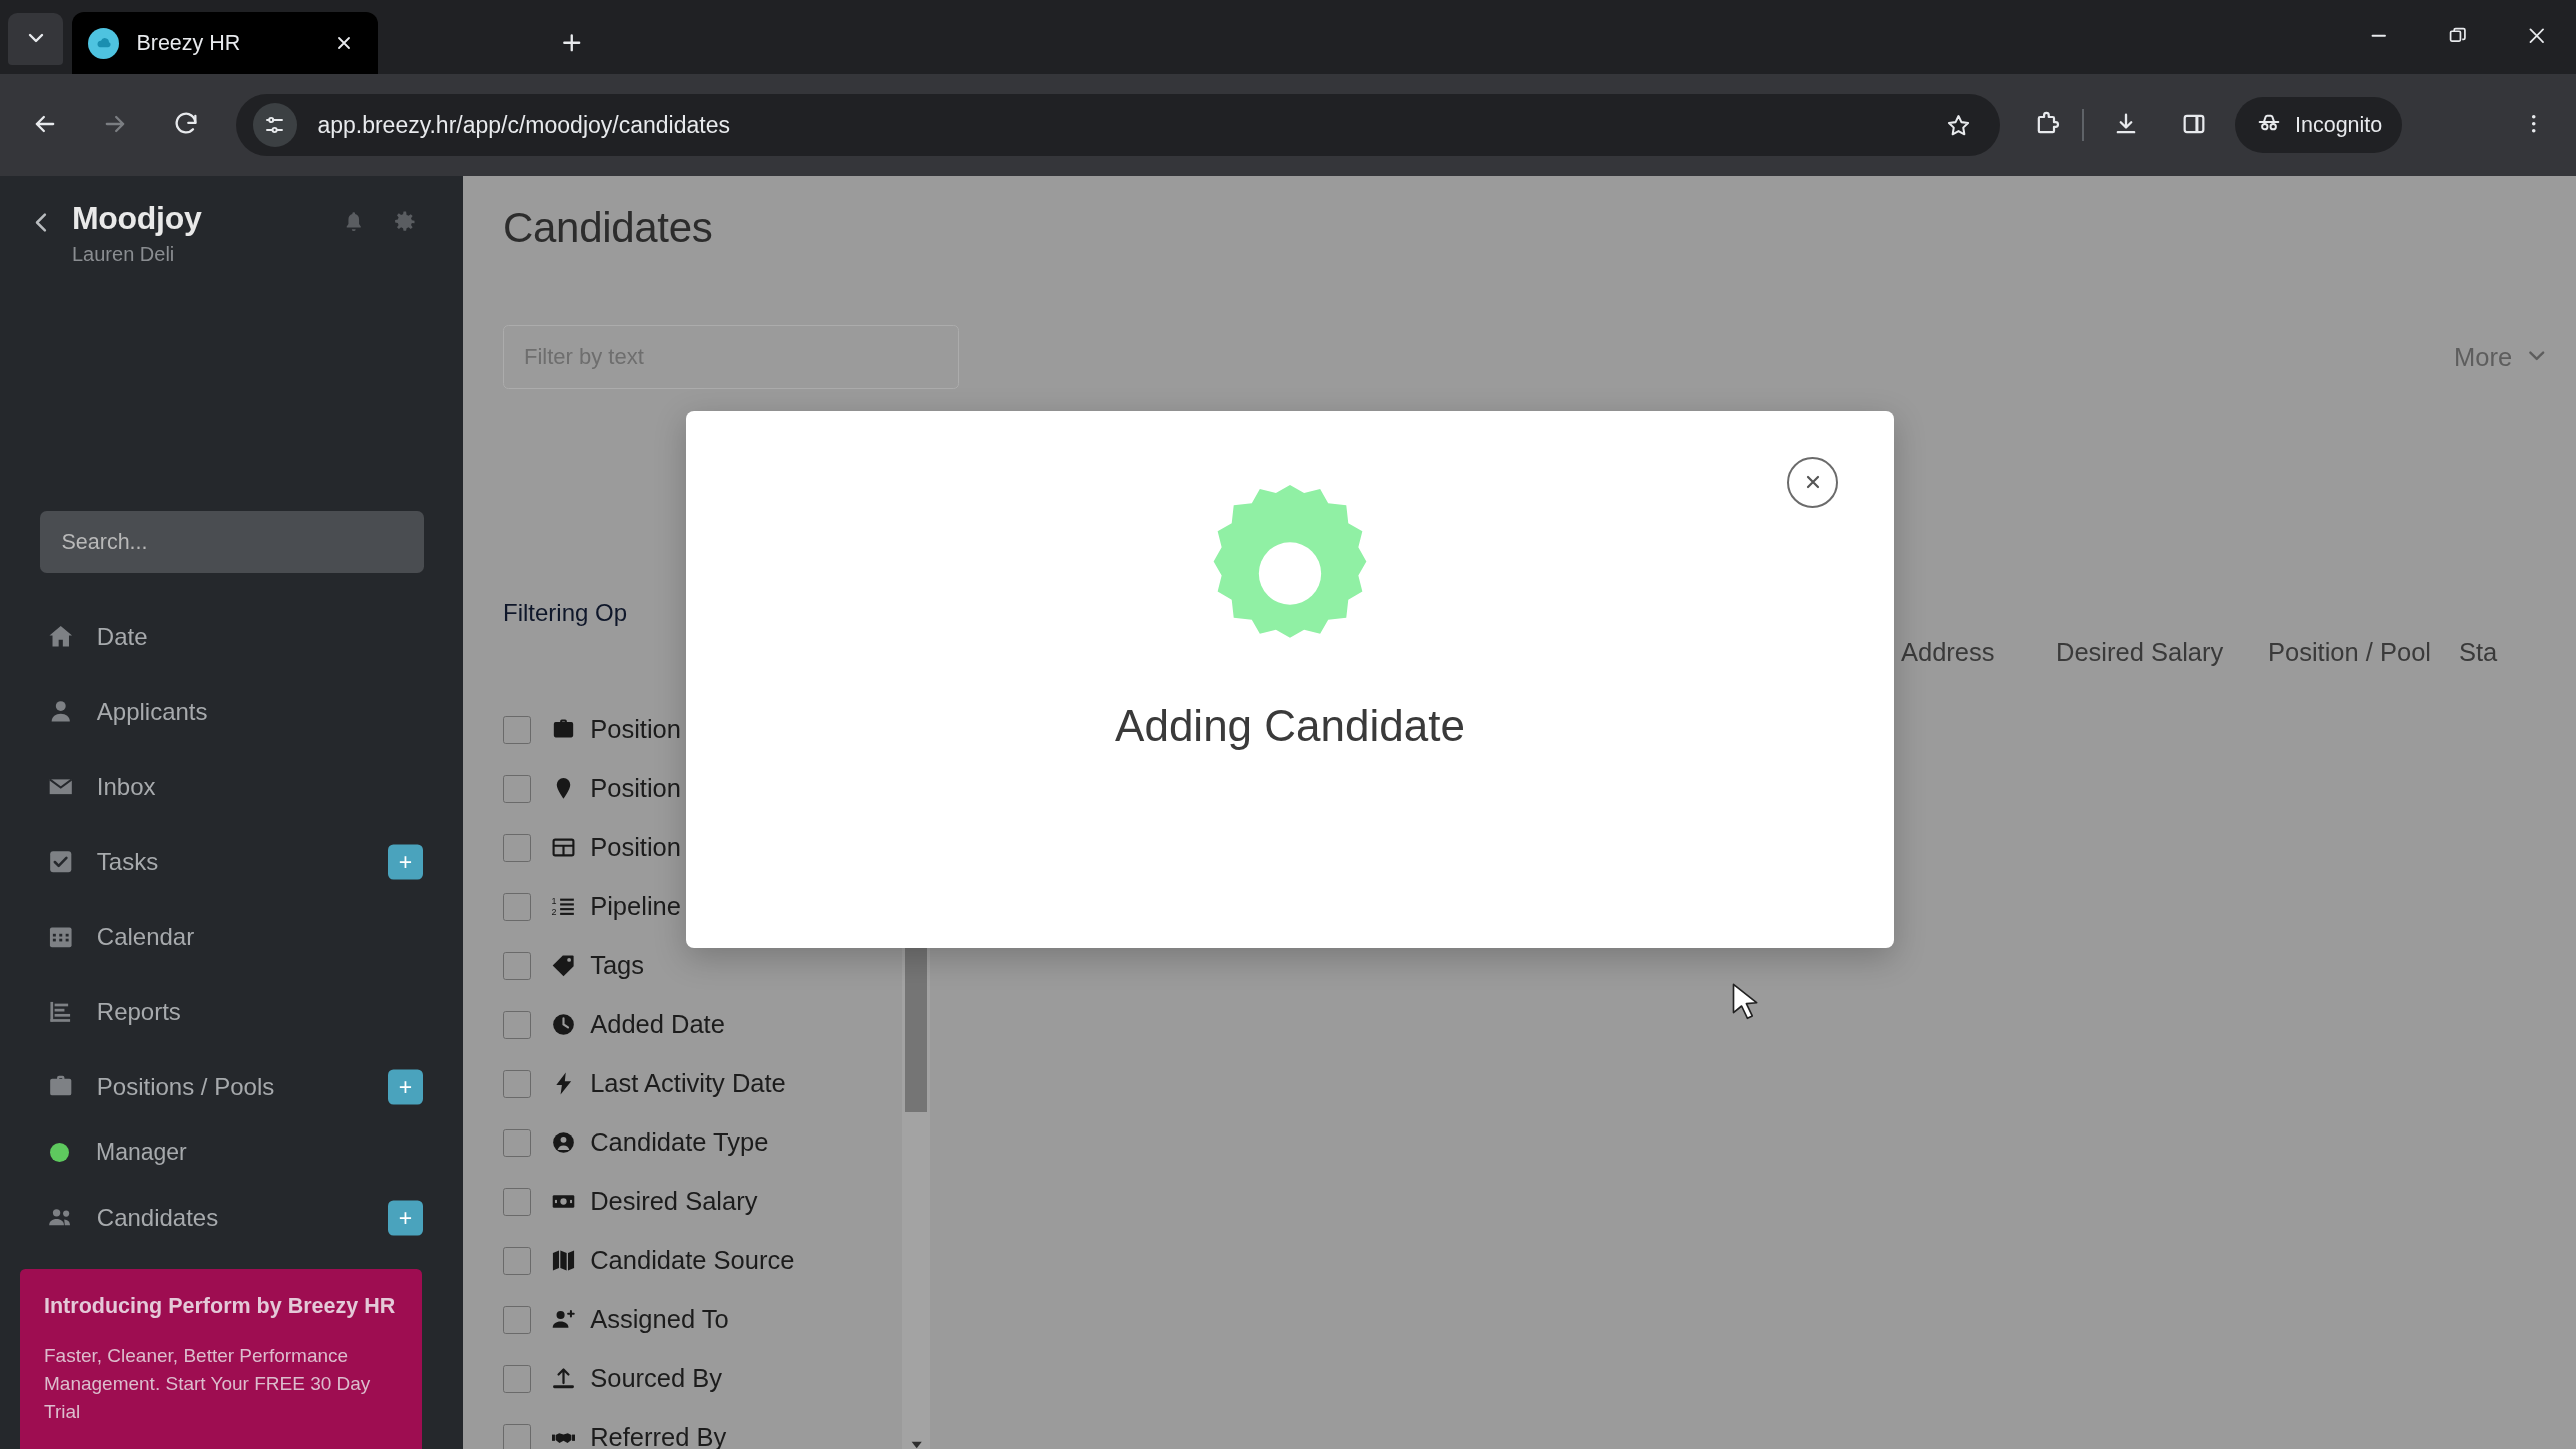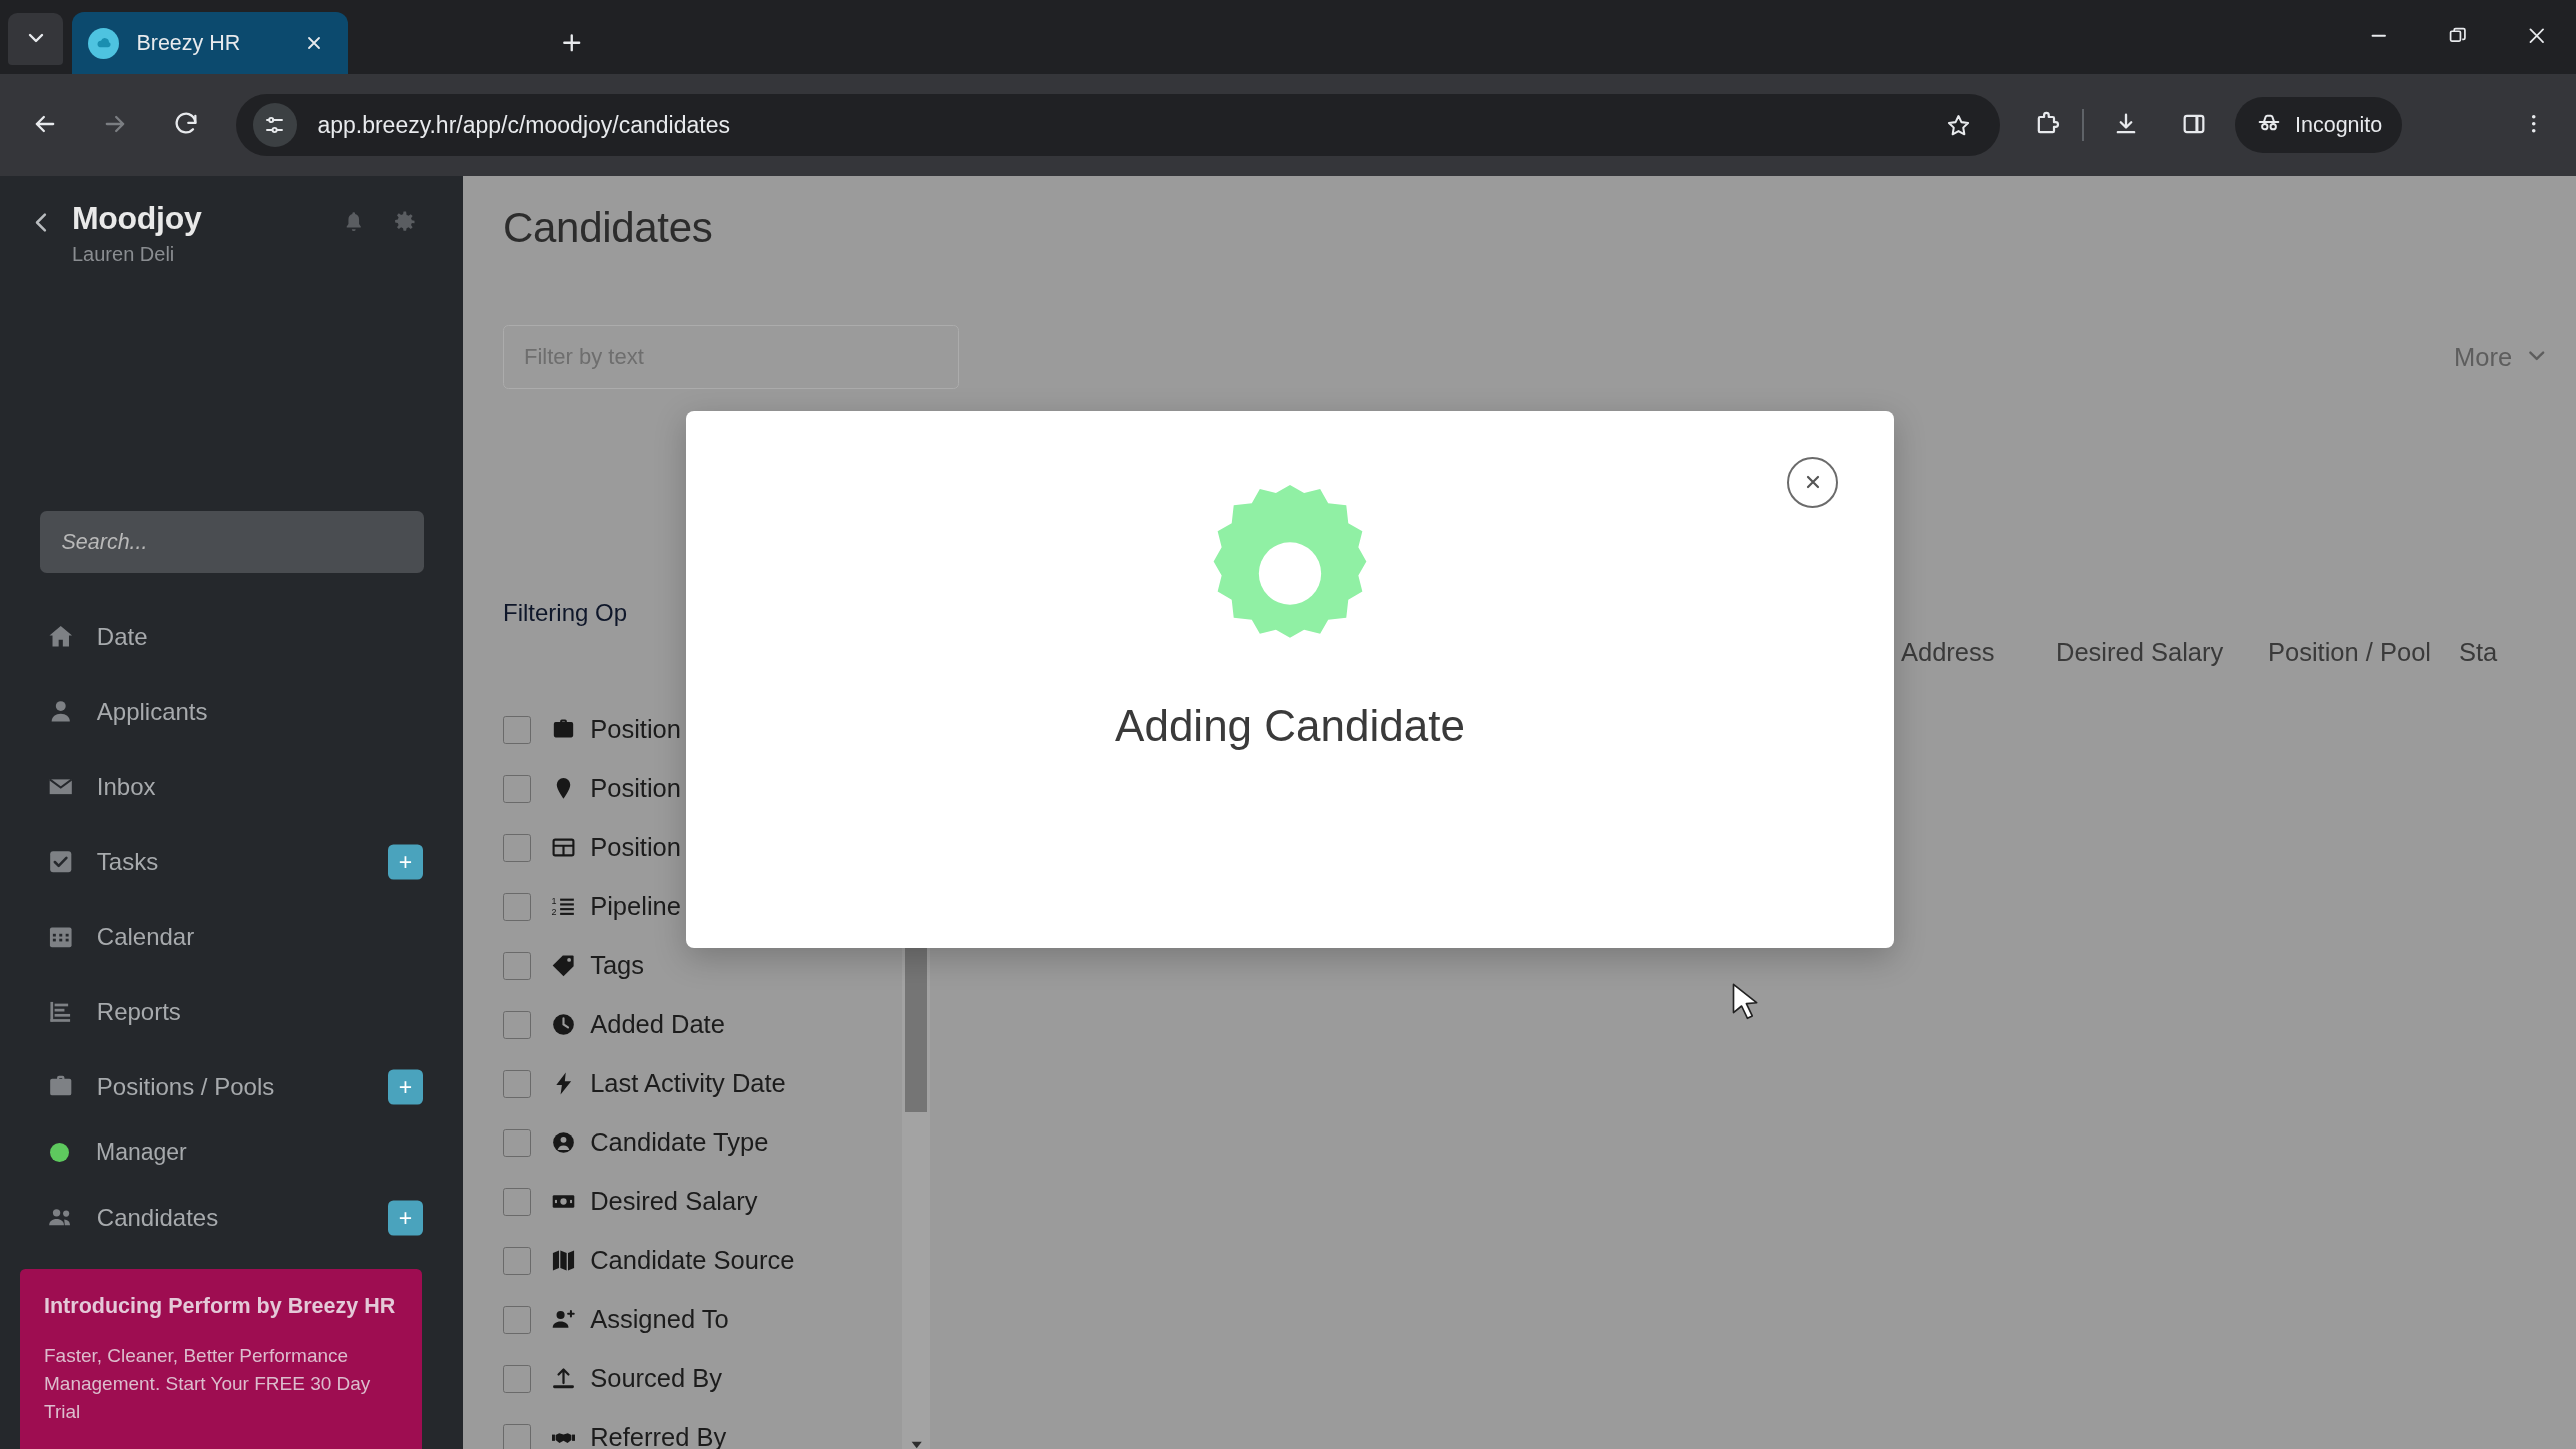--- a/index.html
+++ b/index.html
@@ -22,8 +22,8 @@
   }
   .tab-menu-btn svg { width:24px; height:24px; }
   .tab {
-    position:absolute; left:72px; top:12px; width:276px; height:62px;
-    background:#0c4a6e; border-radius:12px 12px 0 0;
+    position:absolute; left:72px; top:12px; width:306px; height:62px;
+    background:#000000; border-radius:12px 12px 0 0;
     display:flex; align-items:center; padding:0 16px;
   }
   .tab-favicon {

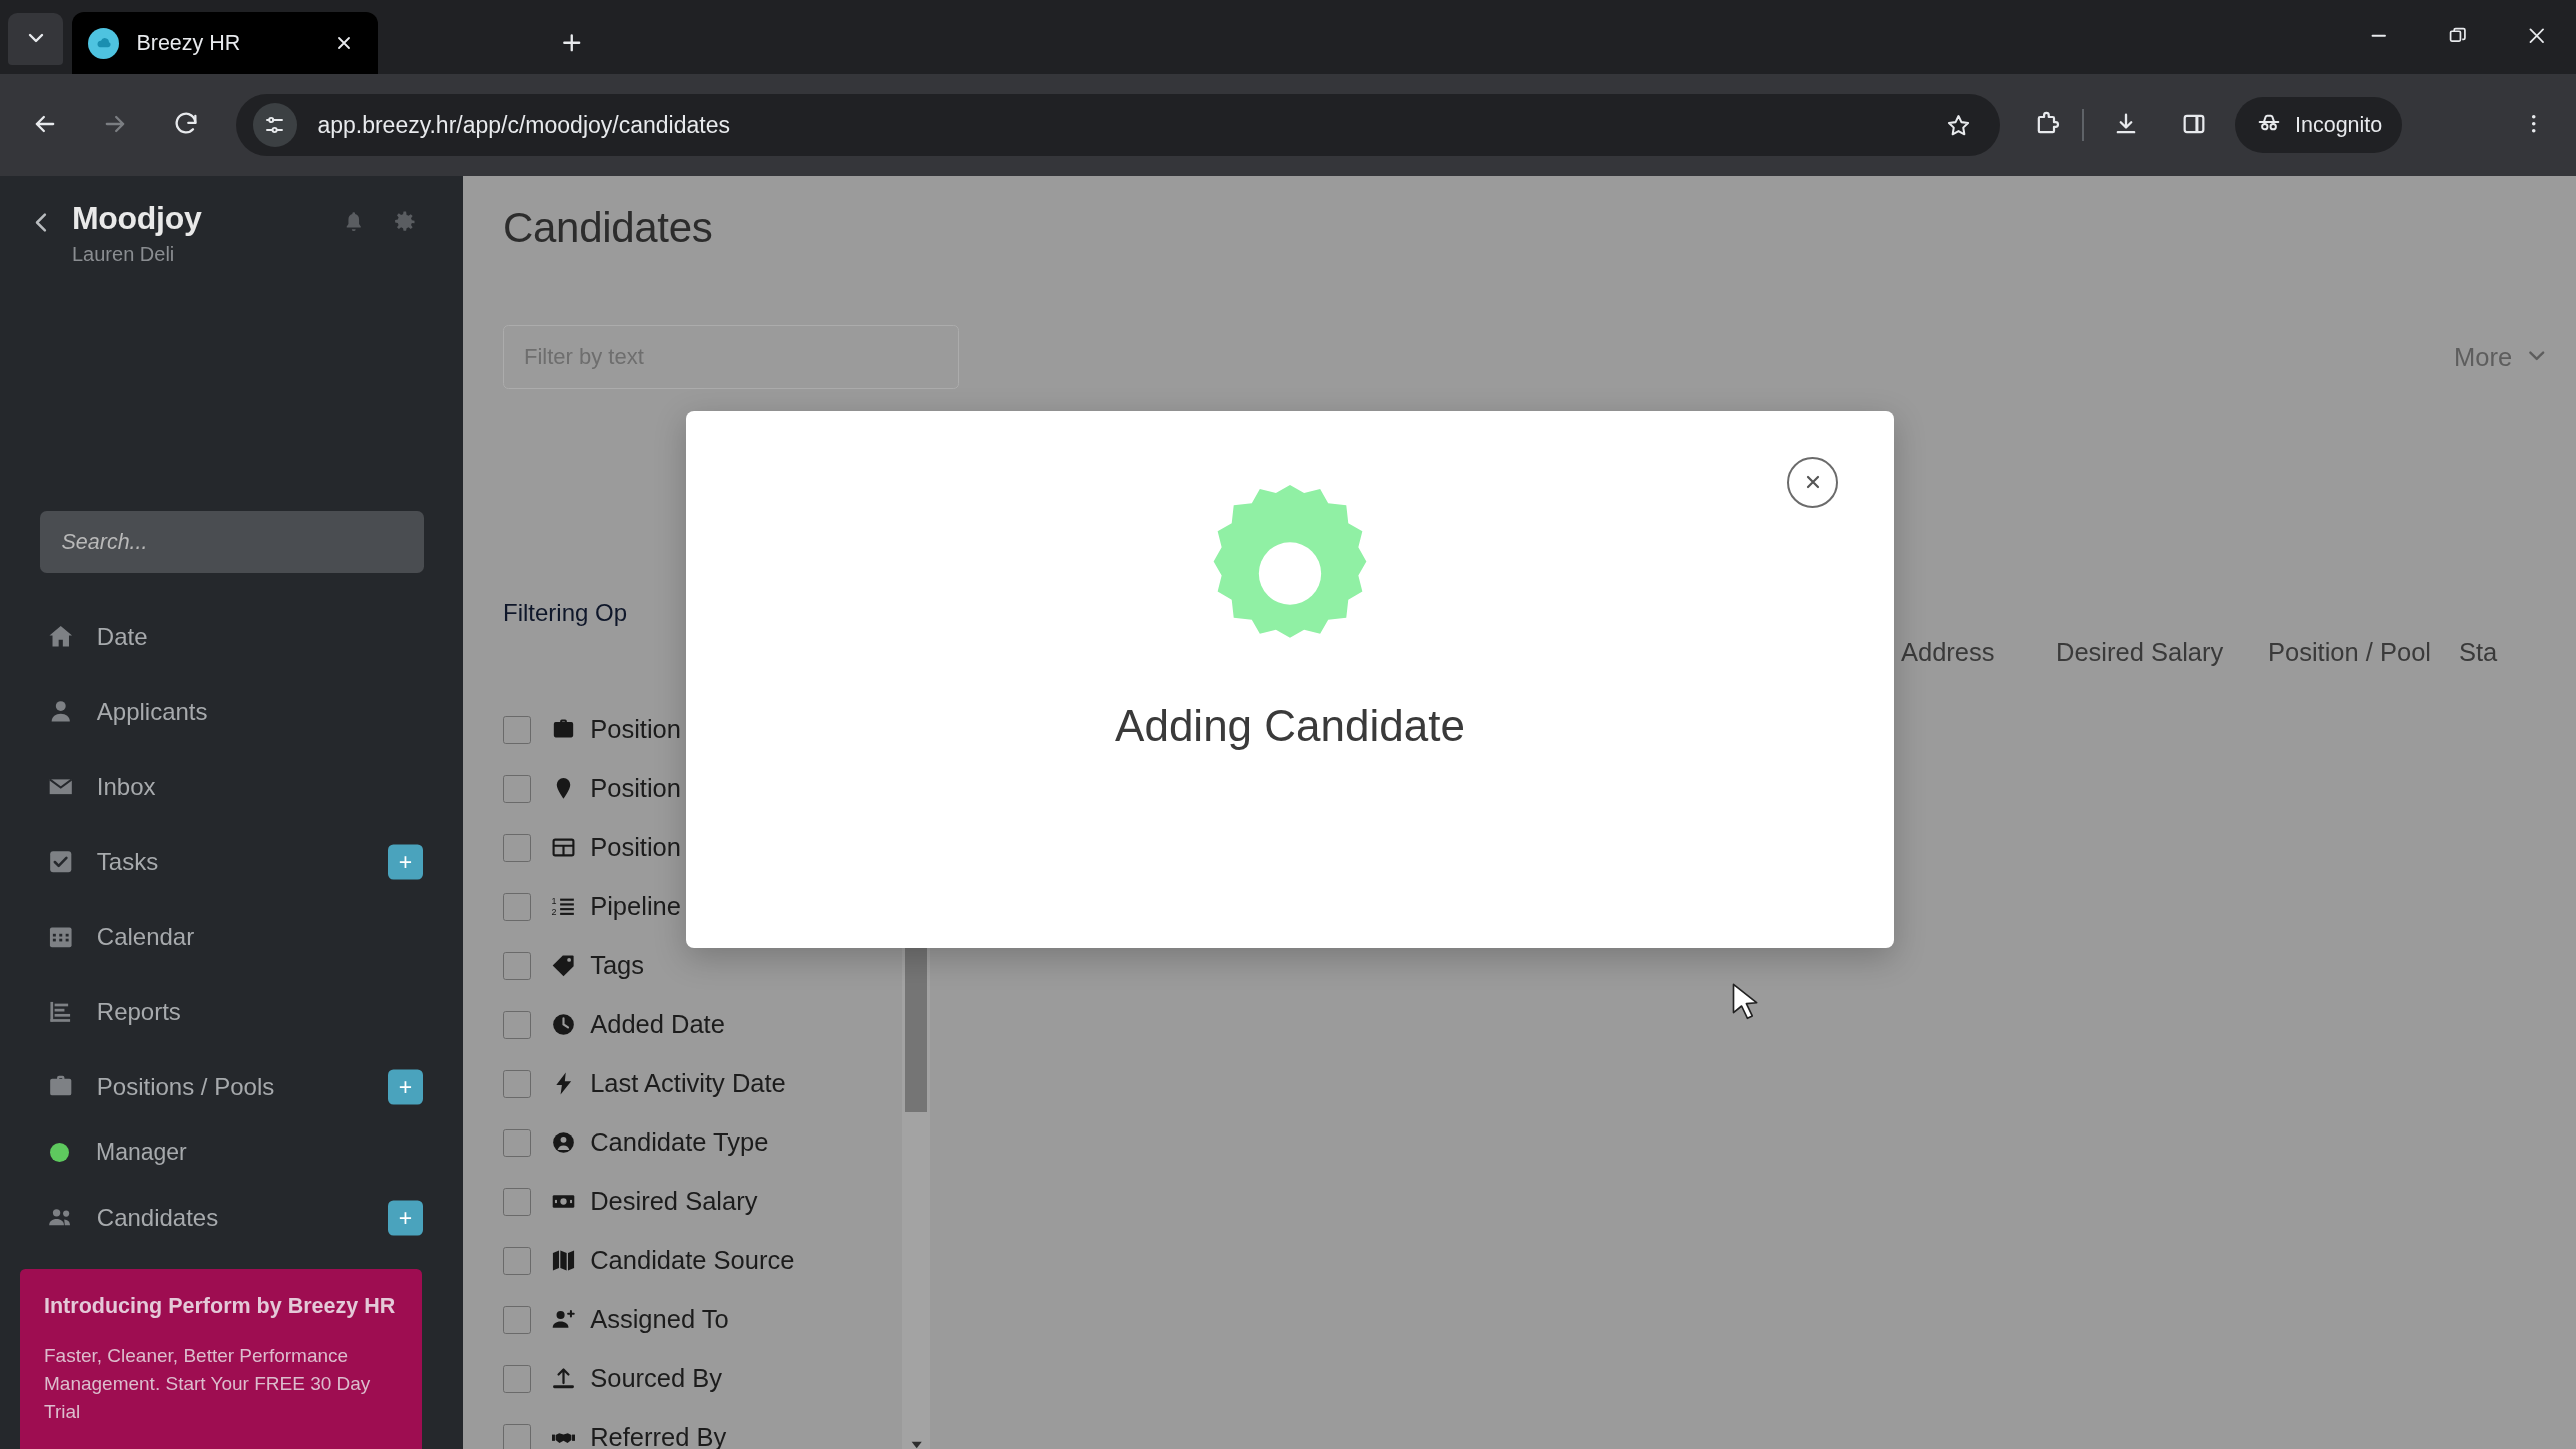--- a/index.html
+++ b/index.html
@@ -146,7 +146,6 @@
     background:#4a4d51; border:none; border-radius:6.7px;
     color:#d6d6d6; font-size:21.5px; padding:0 21.5px;
     font-family:"Liberation Sans", sans-serif;
-    font-style:italic;
   }
   .sb-search::placeholder { color:#b9b9b9; }
 

